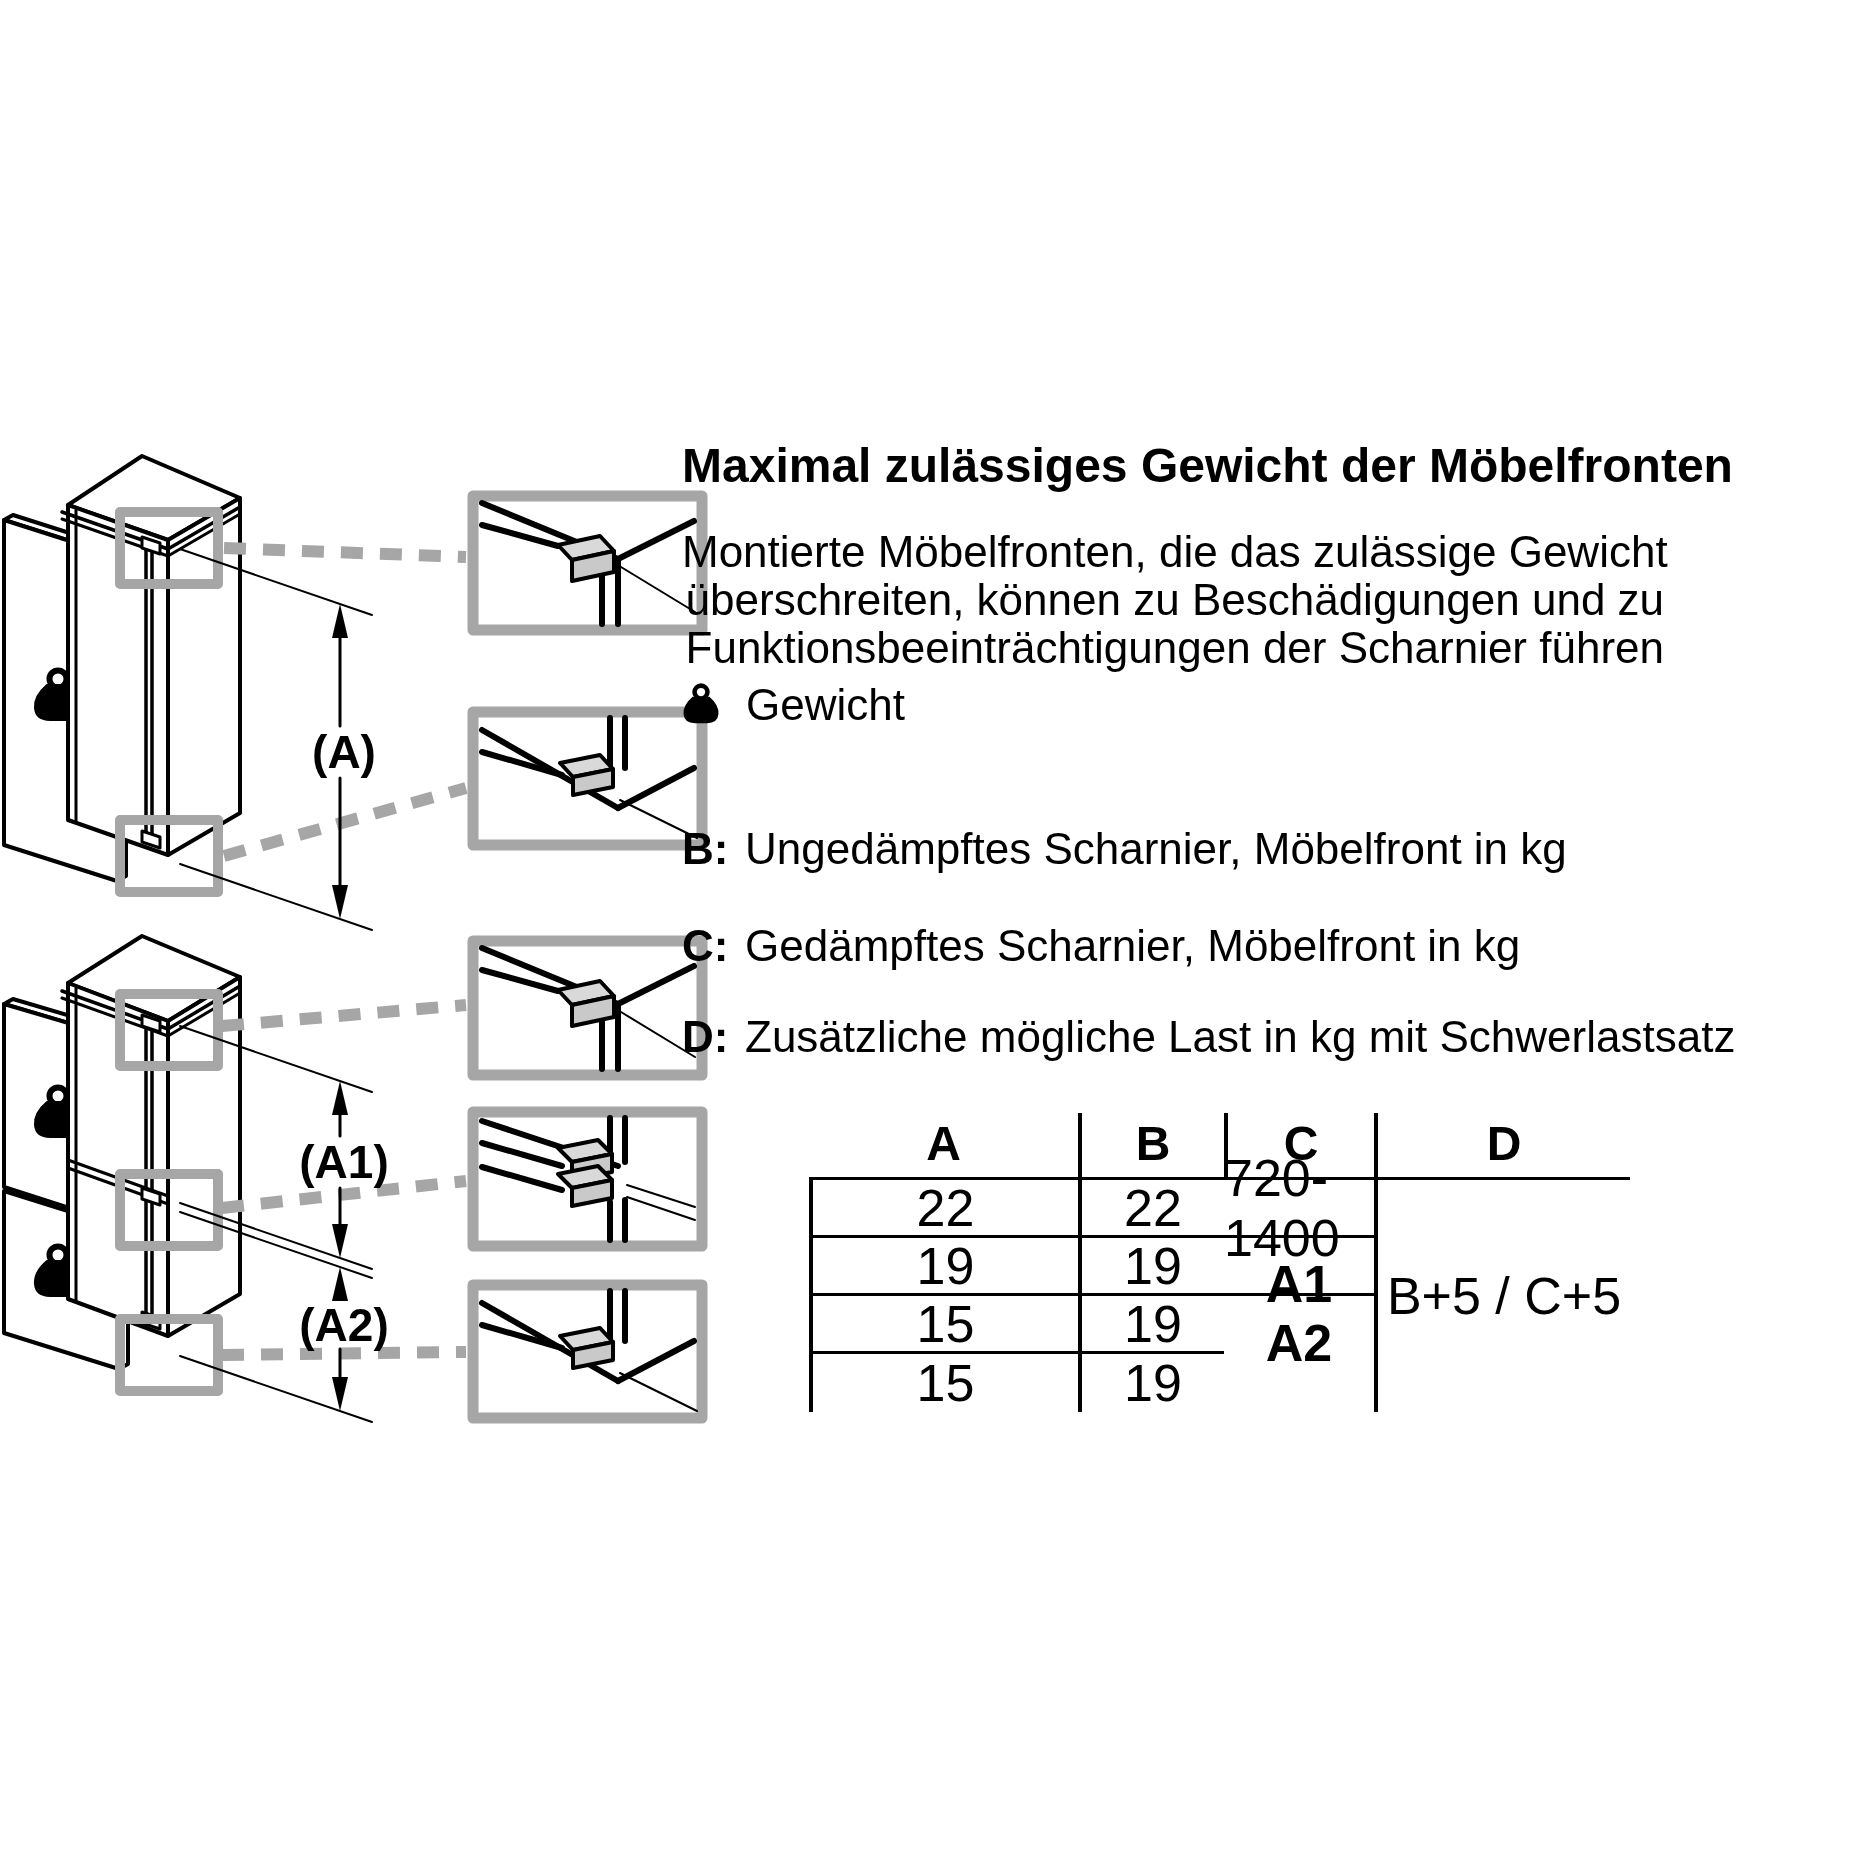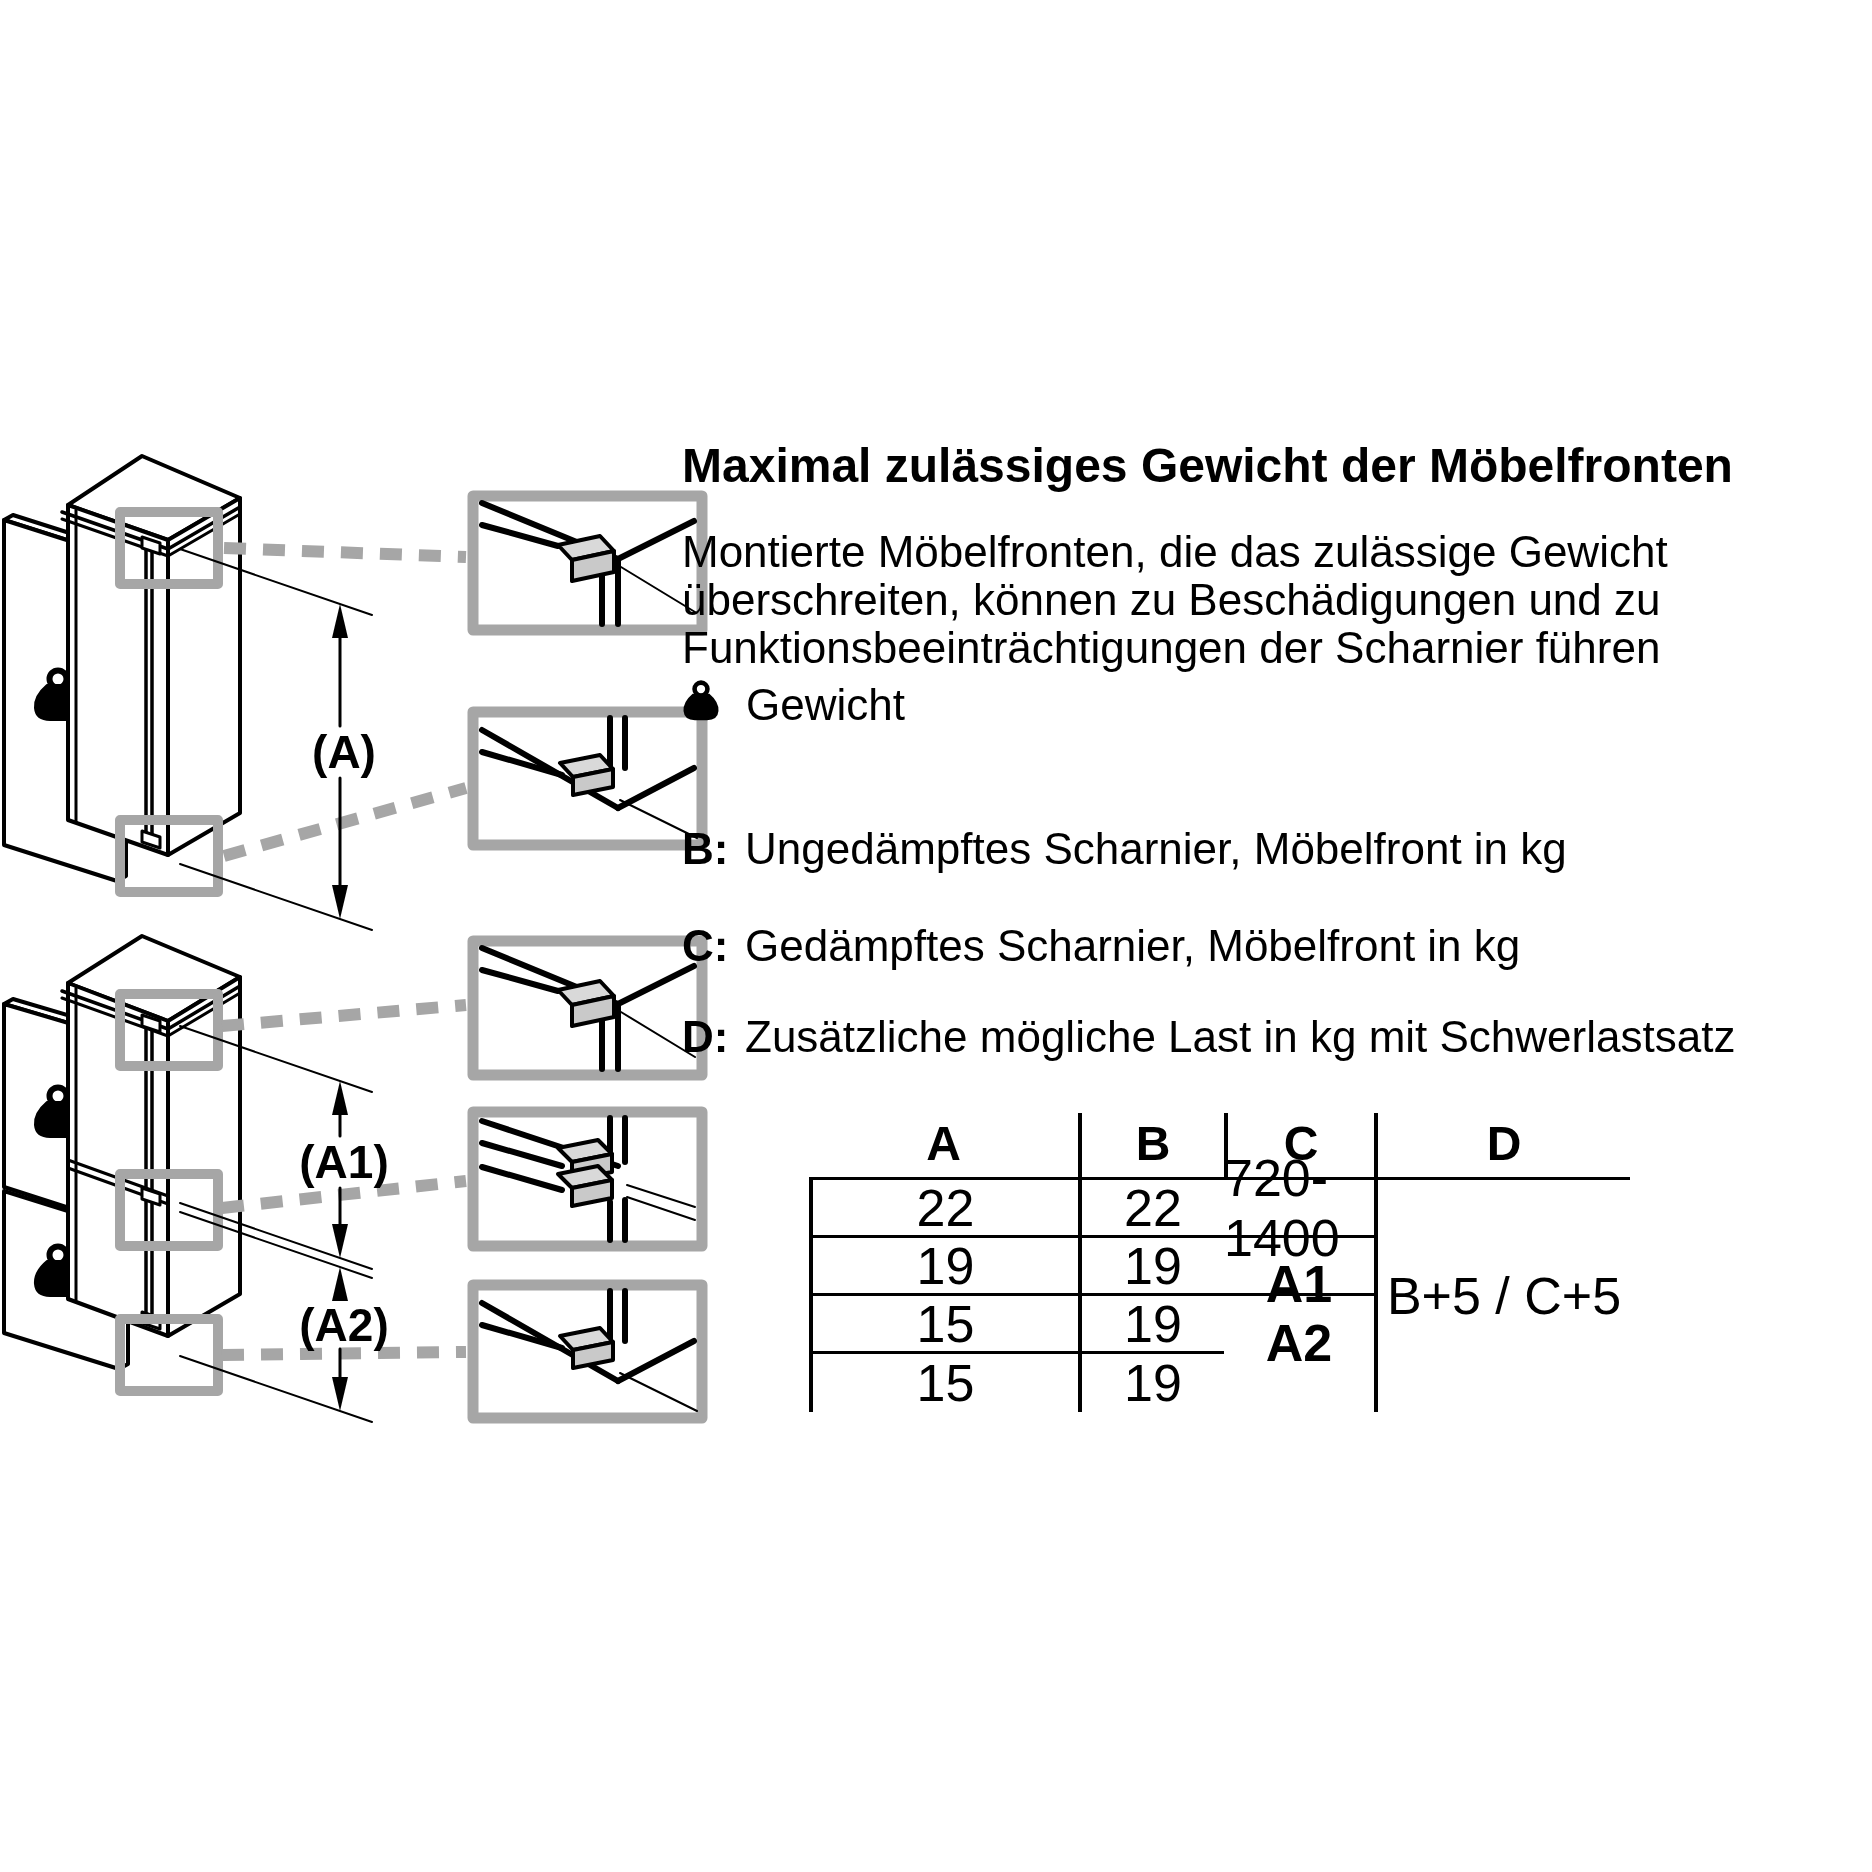--- a/index.html
+++ b/index.html
@@ -7,7 +7,7 @@
           font-family:"Liberation Sans", sans-serif;color:#000;}
   .art{position:absolute;left:0;top:0;width:1872px;height:1872px;}
   .page-title{position:absolute;left:682px;top:438px;font-size:48px;font-weight:bold;white-space:nowrap;}
-  .para{position:absolute;left:682px;top:528px;font-size:44px;line-height:48px;white-space:nowrap;}
+  .para{position:absolute;left:682px;top:528px;font-size:44px;line-height:48px;white-space:nowrap;text-align:center;}
   .legend-row{position:absolute;left:682px;font-size:44px;white-space:nowrap;}
   .legend-row .key{display:inline-block;min-width:63px;font-weight:bold;}
   .legend-weight{position:absolute;left:682px;top:680px;display:flex;align-items:flex-start;font-size:44px;}

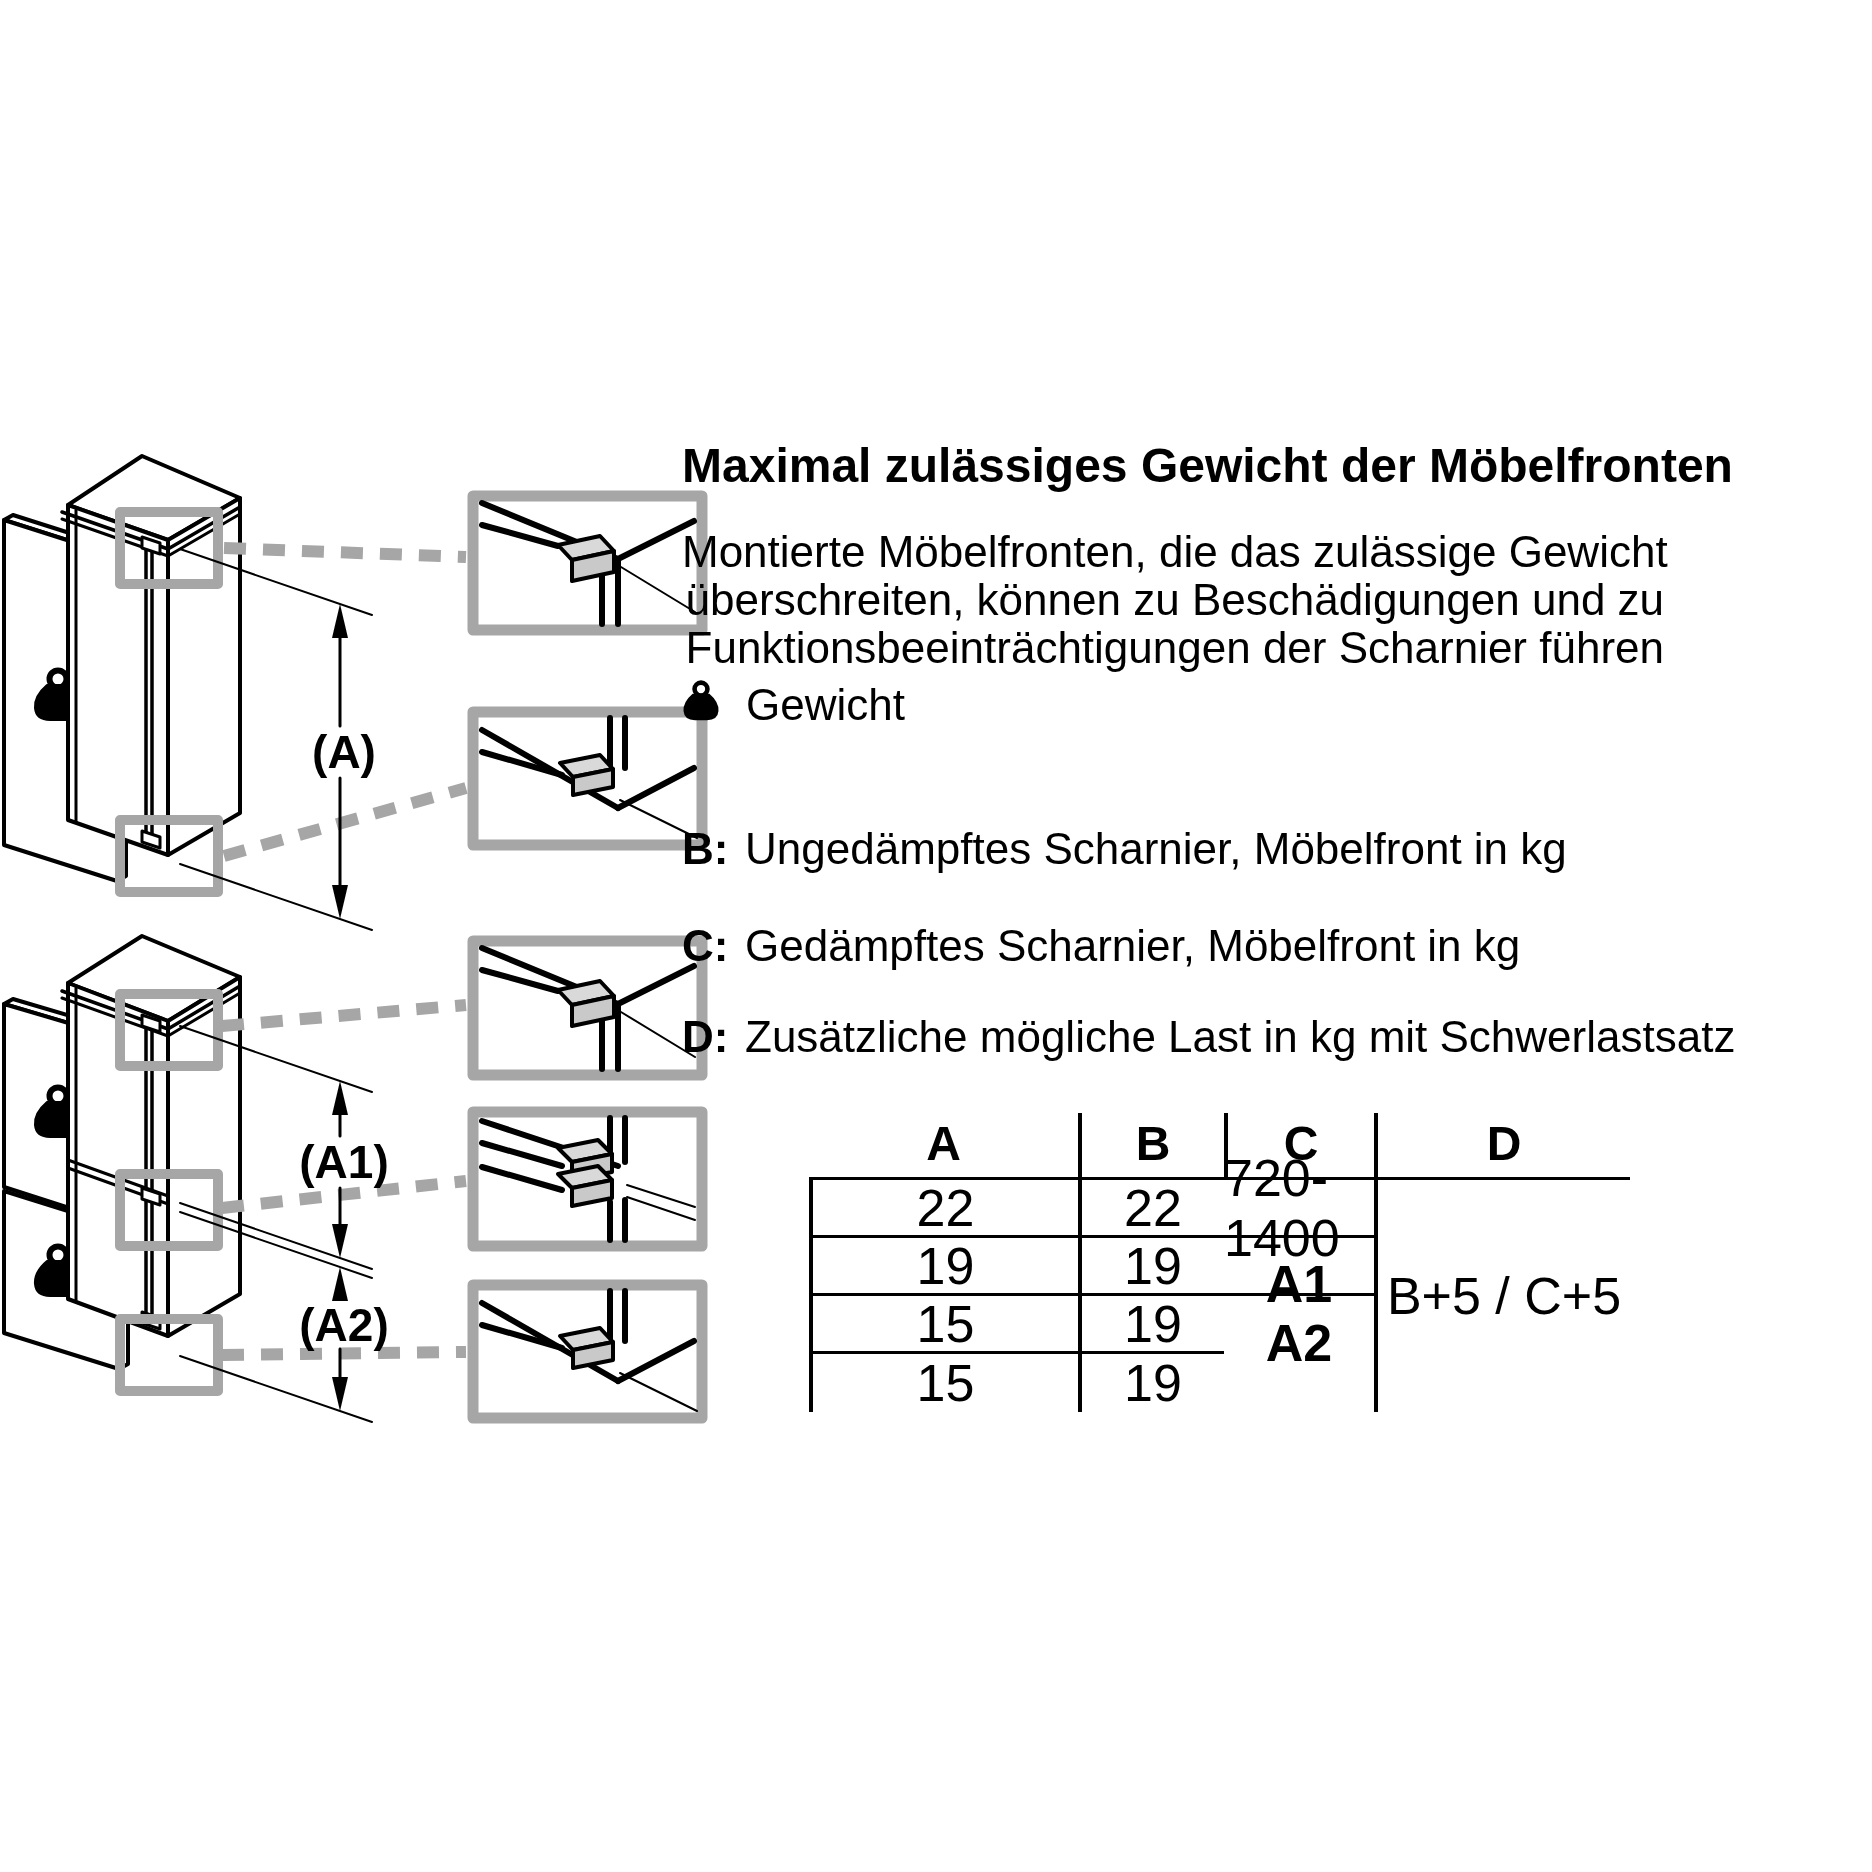--- a/index.html
+++ b/index.html
@@ -10,7 +10,7 @@
   .para{position:absolute;left:682px;top:528px;font-size:44px;line-height:48px;white-space:nowrap;text-align:center;}
   .legend-row{position:absolute;left:682px;font-size:44px;white-space:nowrap;}
   .legend-row .key{display:inline-block;min-width:63px;font-weight:bold;}
-  .legend-weight{position:absolute;left:682px;top:680px;display:flex;align-items:flex-start;font-size:44px;}
+  .legend-weight{position:absolute;left:682px;top:680px;display:flex;align-items:center;font-size:44px;}
   .legend-weight .wicon{margin-right:26px;}
   .tbl{position:absolute;left:809px;top:1113px;display:grid;
        grid-template-columns:269px 146px 150px 256px;

